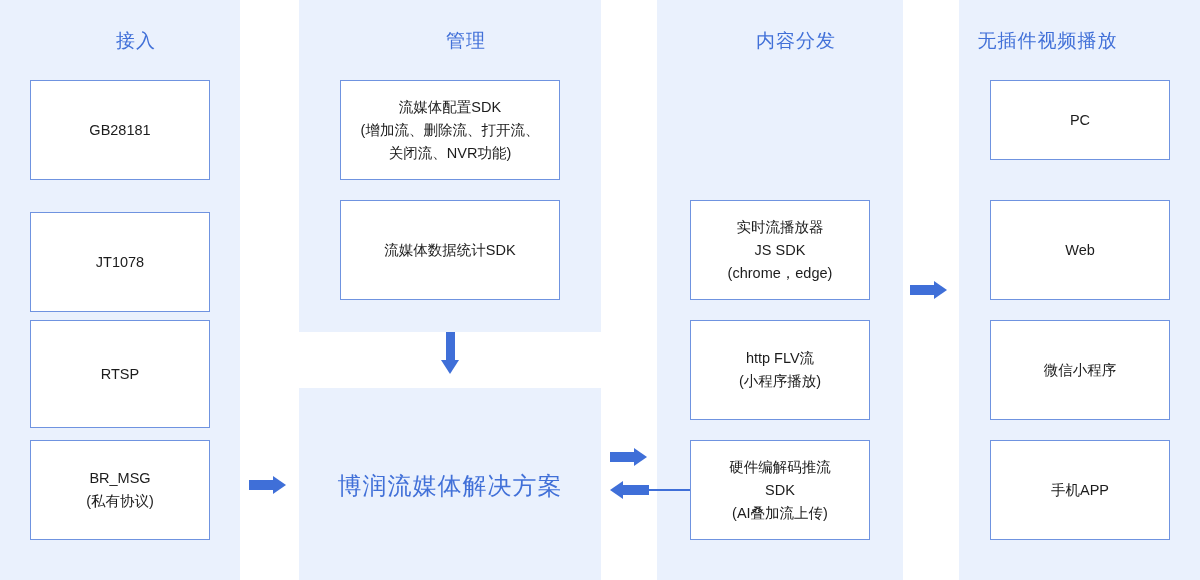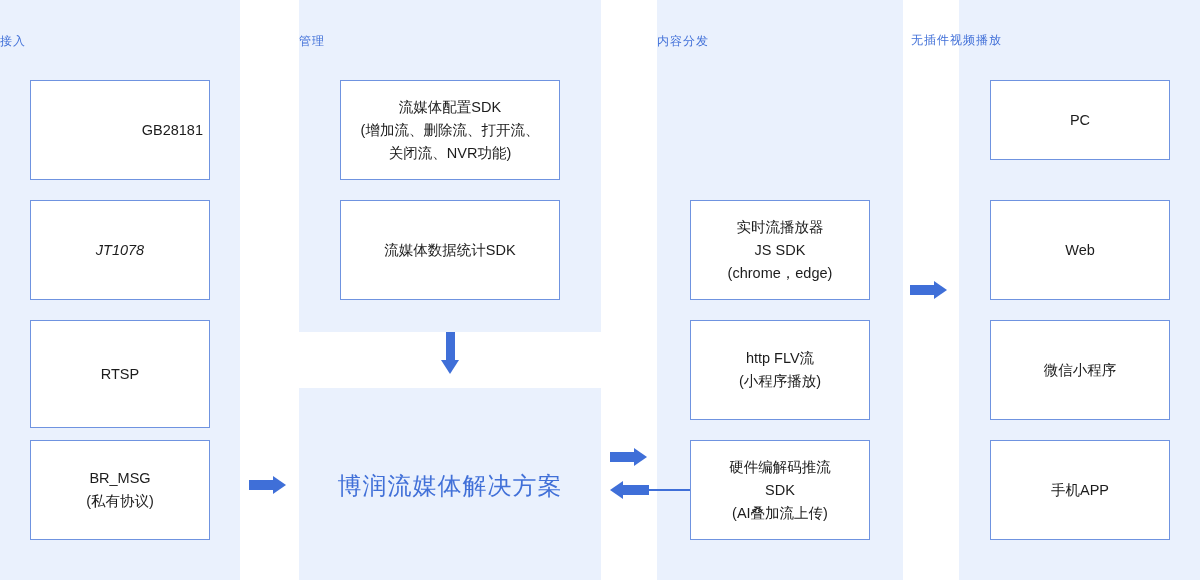--- a/index.html
+++ b/index.html
@@ -33,11 +33,12 @@
 
   .col-title {
     position: absolute;
-    text-align: left;
+    text-align: center;
     color: #4170d8;
-    font-size: 12px;
+    font-size: 19px;
     letter-spacing: 1px;
     line-height: 22px;
+    margin-left: 16px;
   }
   #title-access  { left: 0px;   width: 240px; top: 30px; }
   #title-manage  { left: 299px; width: 302px; top: 30px; }

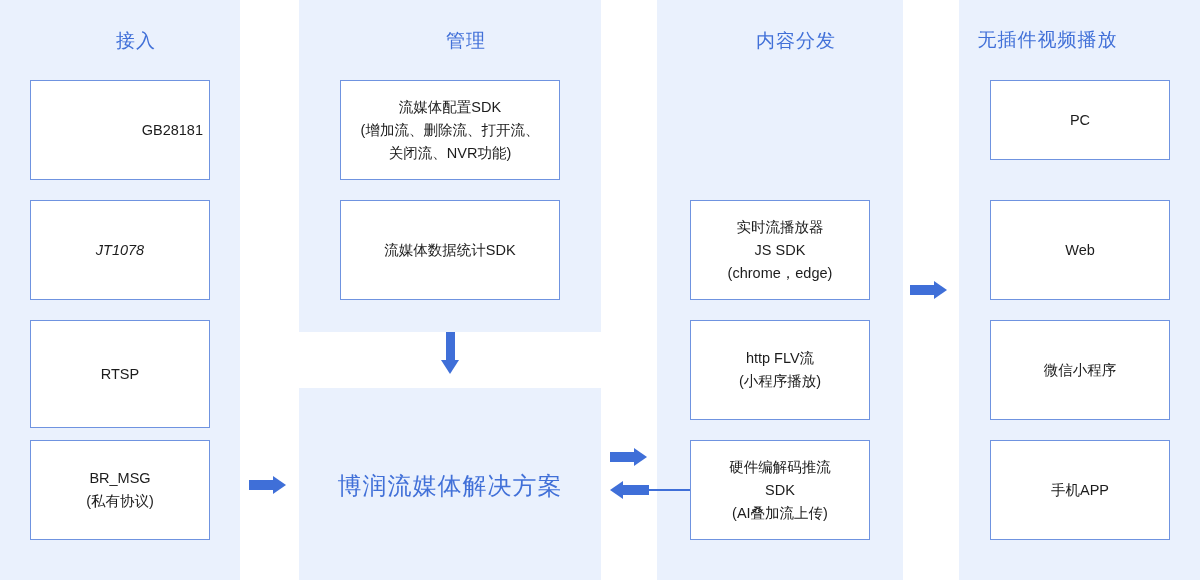--- a/index.html
+++ b/index.html
@@ -43,7 +43,7 @@
   #title-access  { left: 0px;   width: 240px; top: 30px; }
   #title-manage  { left: 299px; width: 302px; top: 30px; }
   #title-content { left: 657px; width: 246px; top: 30px; }
-  #title-play    { left: 911px; width: 241px; top: 30px; font-family: Liberation Mono, monospace; }
+  #title-play    { left: 911px; width: 241px; top: 30px; }
 
   .box {
     position: absolute;

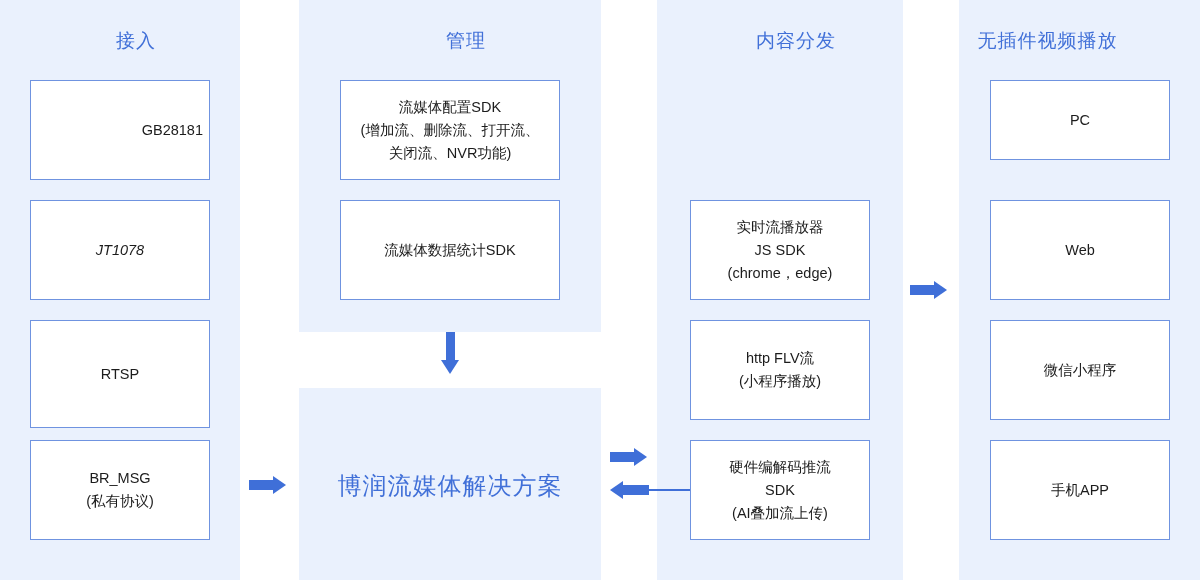--- a/index.html
+++ b/index.html
@@ -128,7 +128,7 @@
   <div class="col-title" id="title-content">内容分发</div>
   <div class="col-title" id="title-play">无插件视频播放</div>
 
-  <div class="box" style="left:30px; top:80px; width:180px; height:100px;text-align:right;">
+  <div class="box" style="left:30px; top:80px; width:180px; height:100px;">
     <span class="inner">GB28181</span>
   </div>
   <div class="box" style="left:30px; top:200px; width:180px; height:100px;font-style:italic;">

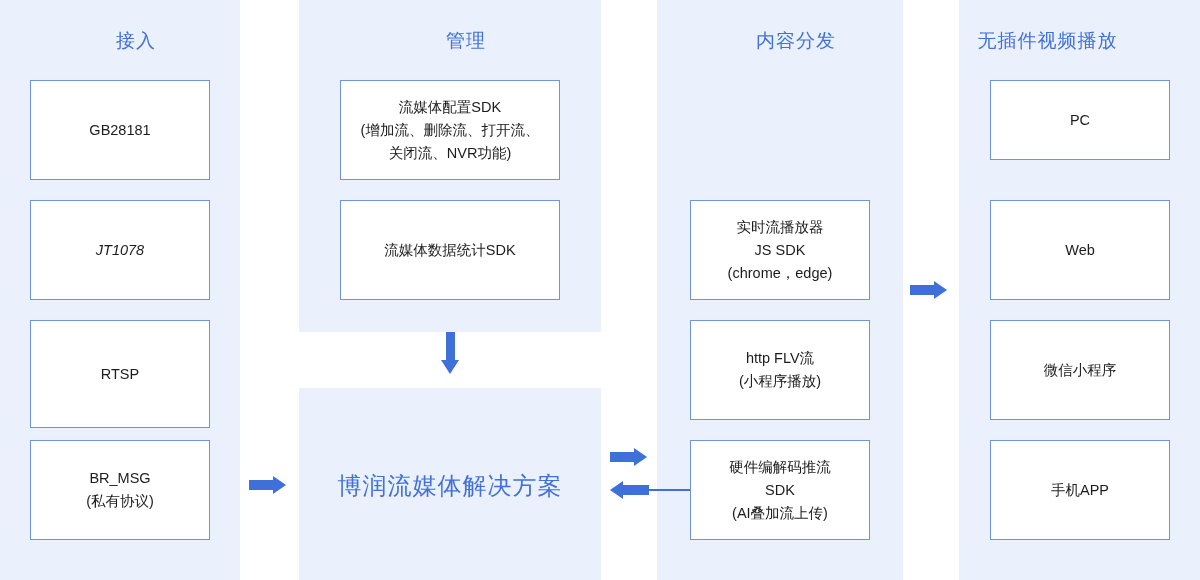--- a/index.html
+++ b/index.html
@@ -131,7 +131,7 @@
   <div class="box" style="left:30px; top:80px; width:180px; height:100px;">
     <span class="inner">GB28181</span>
   </div>
-  <div class="box" style="left:30px; top:200px; width:180px; height:100px;font-style:italic;">
+  <div class="box" style="left:30px; top:212px; width:180px; height:100px;">
     <span class="inner">JT1078</span>
   </div>
   <div class="box" style="left:30px; top:320px; width:180px; height:108px;">

